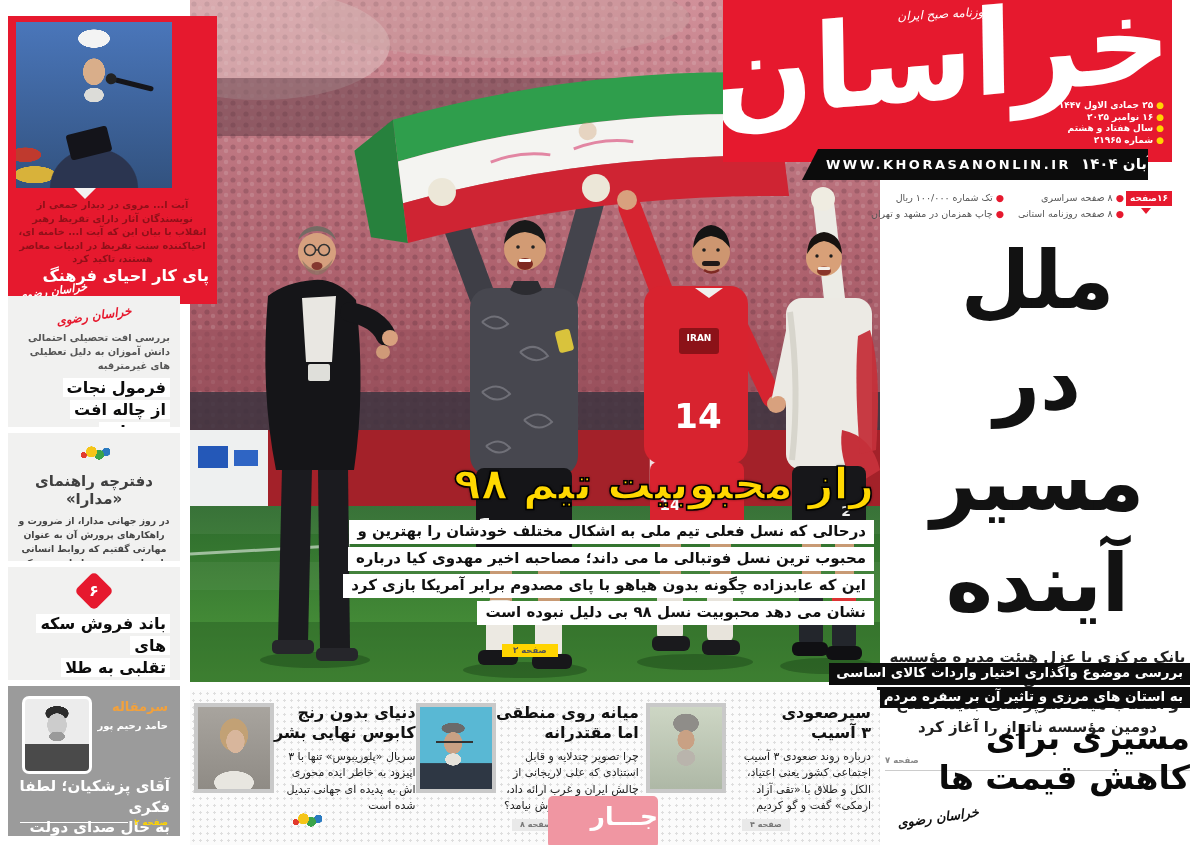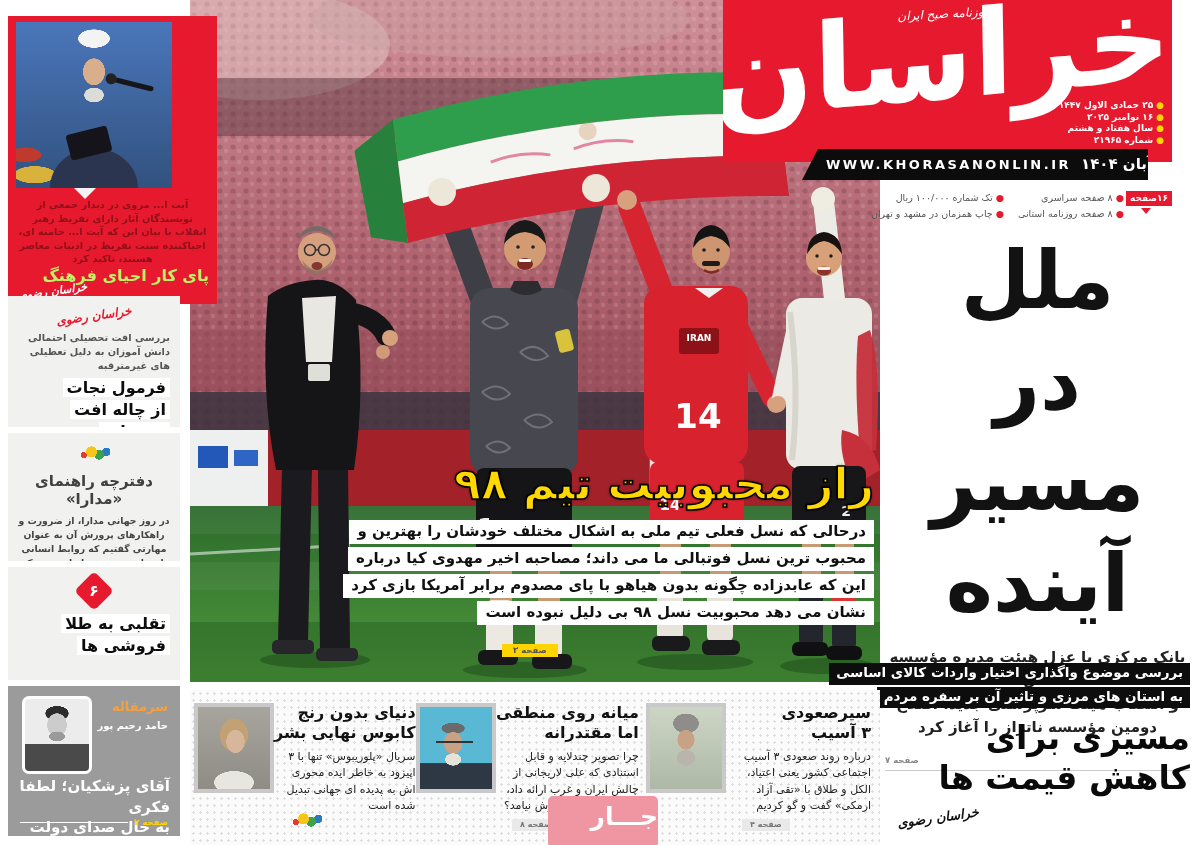--- a/index.html
+++ b/index.html
@@ -79,7 +79,7 @@
   .clericwrap{position:absolute;left:8px;top:6px;width:156px;height:166px;}
   .notch{position:absolute;top:172px;left:66px;border:11px solid transparent;border-top:11px solid #f2f2f2;border-bottom-width:0;}
   .box1-kicker{position:absolute;top:182px;left:7px;right:7px;font-size:9.8px;font-weight:bold;color:#8f1019;text-align:center;line-height:13.6px;}
-  .box1-h{position:absolute;top:250px;left:8px;right:8px;color:#bef264;font-size:16px;font-weight:bold;text-align:right;line-height:20px;}
+  .box1-h{position:absolute;top:250px;left:8px;right:8px;color:#ffffff;font-size:16px;font-weight:bold;text-align:right;line-height:20px;}
   .box1-logo{position:absolute;left:10px;bottom:5px;}
 
   .graybox{background:#f1f1f0;}

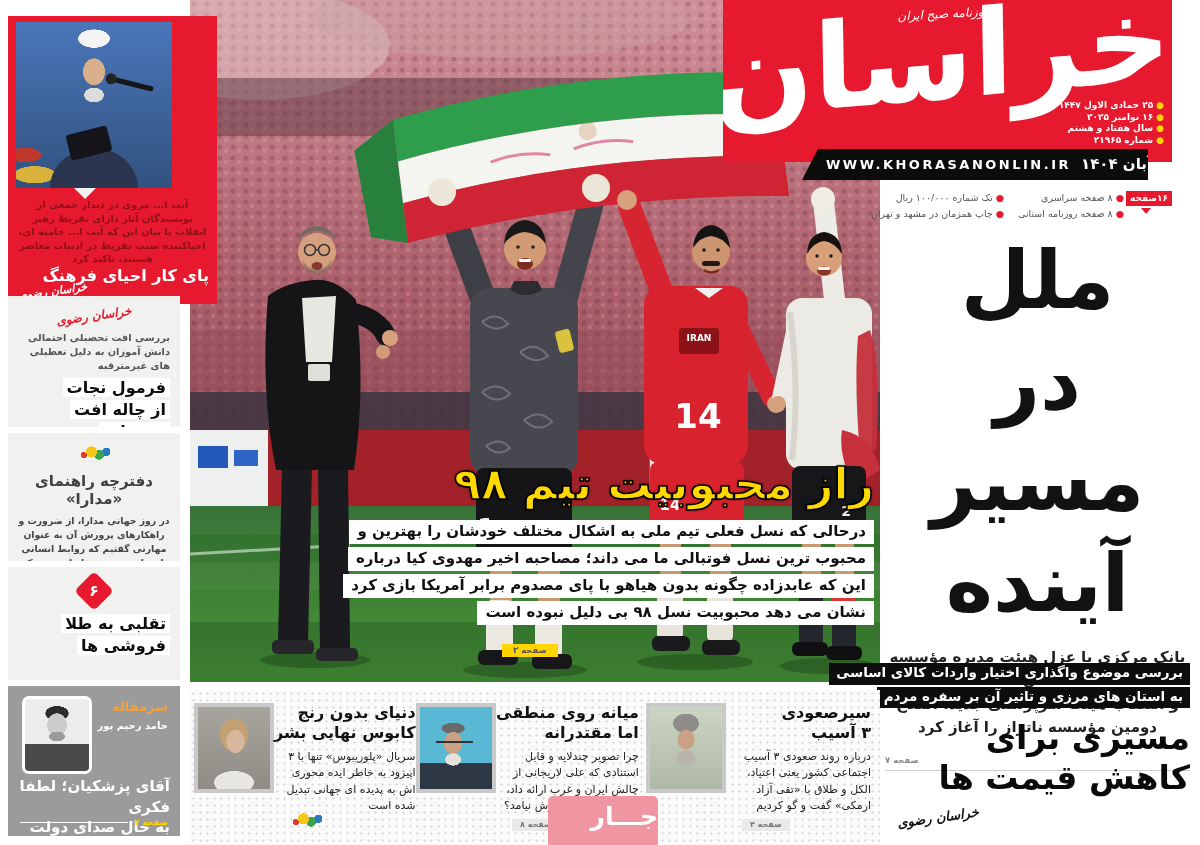--- a/index.html
+++ b/index.html
@@ -418,6 +418,7 @@
       <span>۶</span>
     </div>
     <div class="box4-h">
+      <div><span class="hl">باند فروش سکه های</span></div>
       <div><span class="hl">تقلبی به طلا فروشی ها</span></div>
 
     </div>

